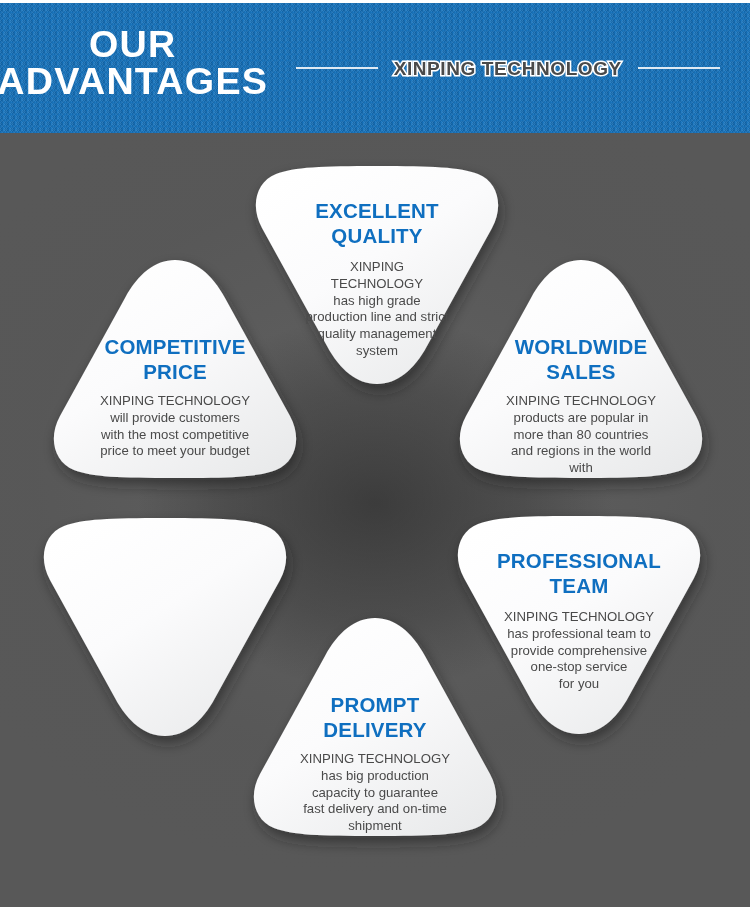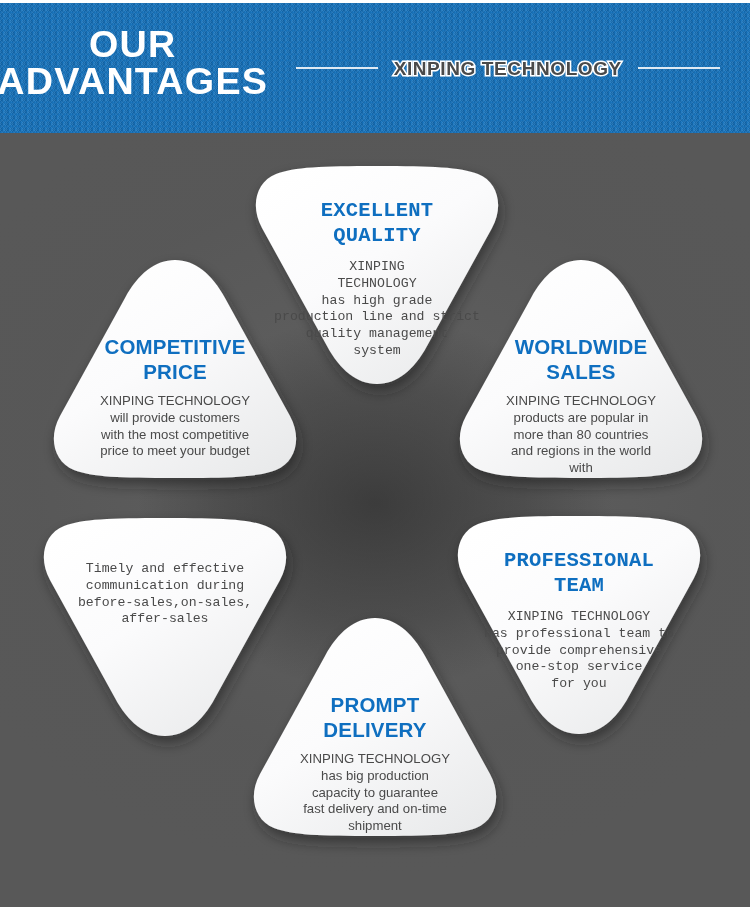--- a/index.html
+++ b/index.html
@@ -132,7 +132,7 @@
   
   .dir-up   .petal-content{ padding-top:78px; }
   .dir-up   .petal-body{ margin-top:9px; }
-  .dir-down .petal-content{ padding-top:32px;font-family:Liberation Mono, monospace; }
+  .dir-down .petal-content{ padding-top:32px; }
   .dir-down .petal-body{ margin-top:11px; }
 
   

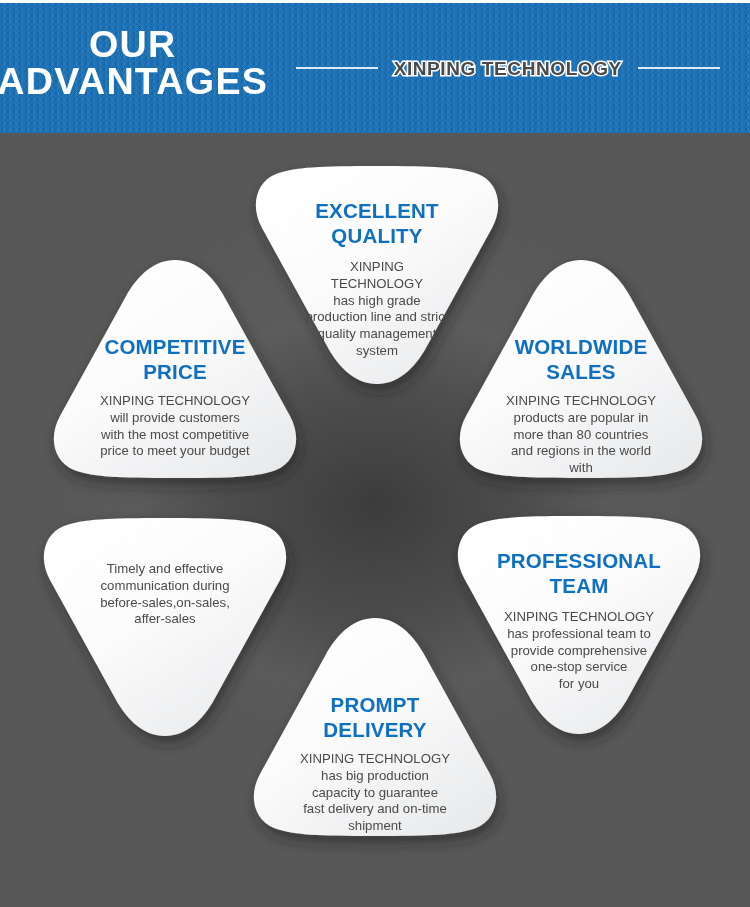--- a/index.html
+++ b/index.html
@@ -246,10 +246,6 @@
           <path d="M131 218 C111 218 94 204 81 180 L16 62 C4 40 10 16 30 8 C48 1 76 0 131 0 C186 0 214 1 232 8 C252 16 258 40 246 62 L181 180 C168 204 151 218 131 218 Z" fill="url(#g_outstanding-services)" filter="url(#f_outstanding-services)"></path>
         </svg>
         <div class="petal-content">
-          <div class="petal-body">Timely and effective
-communication during
-before-sales,on-sales,
-affer-sales</div>
         </div>
       </div>
 

